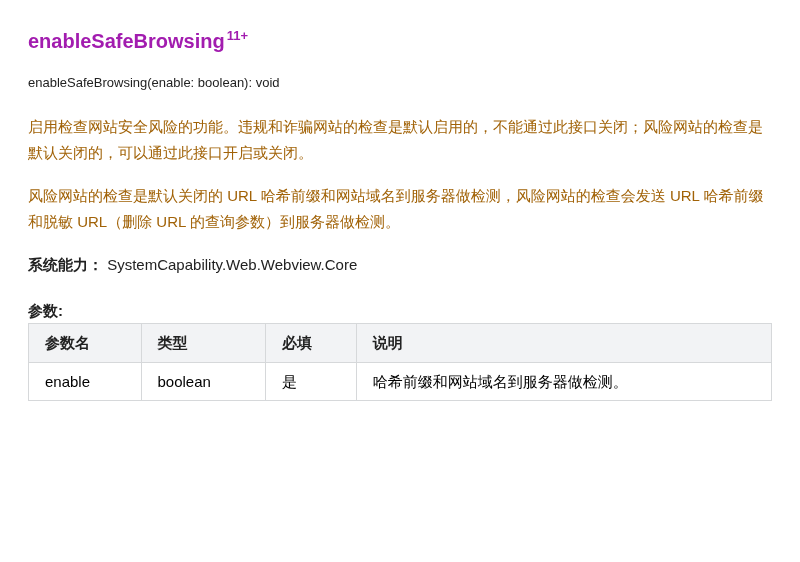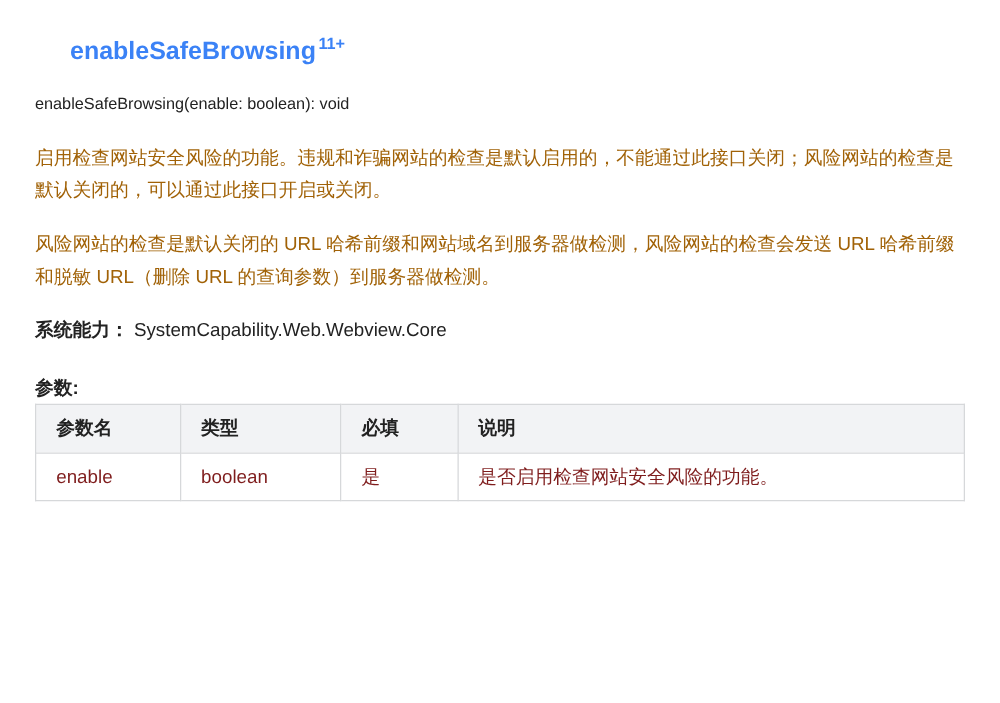--- a/index.html
+++ b/index.html
@@ -16,8 +16,7 @@
       font-size: 20px;
       font-weight: 700;
       margin-bottom: 14px;
-      color: #3b82f6;
-      margin-left: 28px;
+      color: #a21caf;
     }
     .api-title sup {
       font-size: 13px;

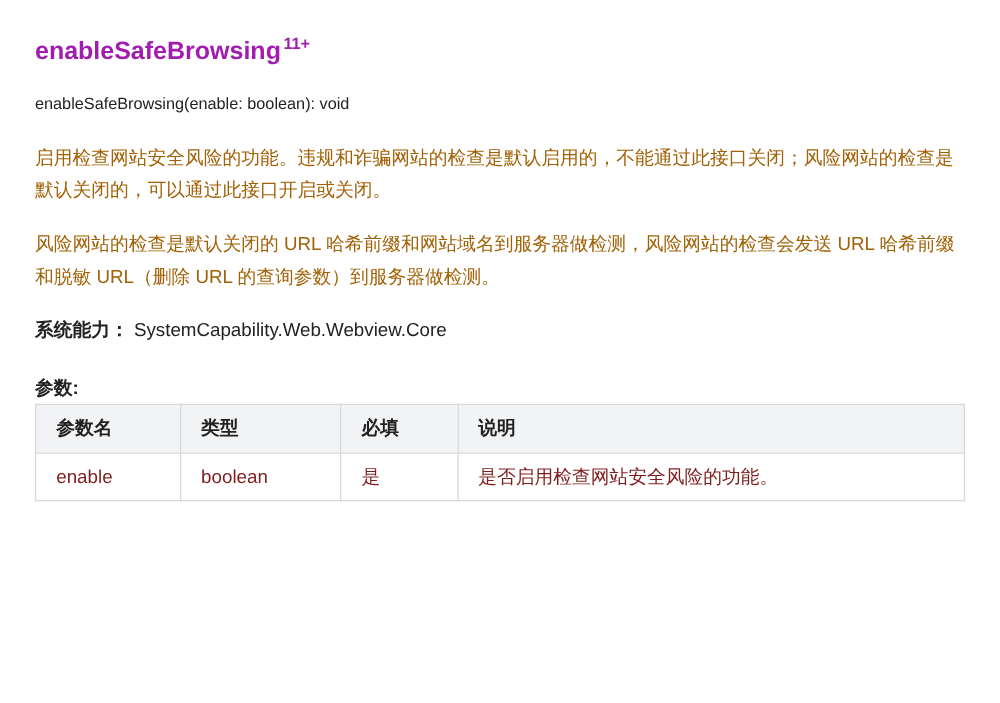--- a/index.html
+++ b/index.html
@@ -66,7 +66,7 @@
     }
     td {
       background: #ffffff;
-      color: #7f1d1d;
+      color: #000000;
     }
   </style>
 </head>

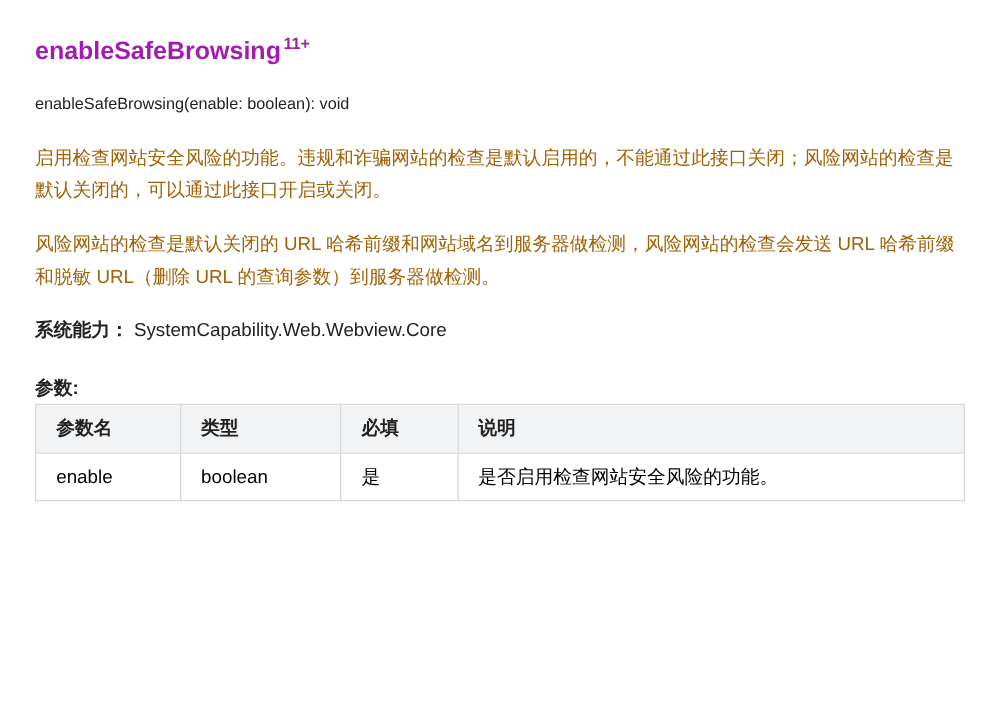--- a/index.html
+++ b/index.html
@@ -103,7 +103,7 @@
       <td>enable</td>
       <td>boolean</td>
       <td>是</td>
-      <td>是否启用检查网站安全风险的功能。</td>
+      <td>哈希前缀和网站域名到服务器做检测。</td>
     </tr>
   </tbody>
 </table>

